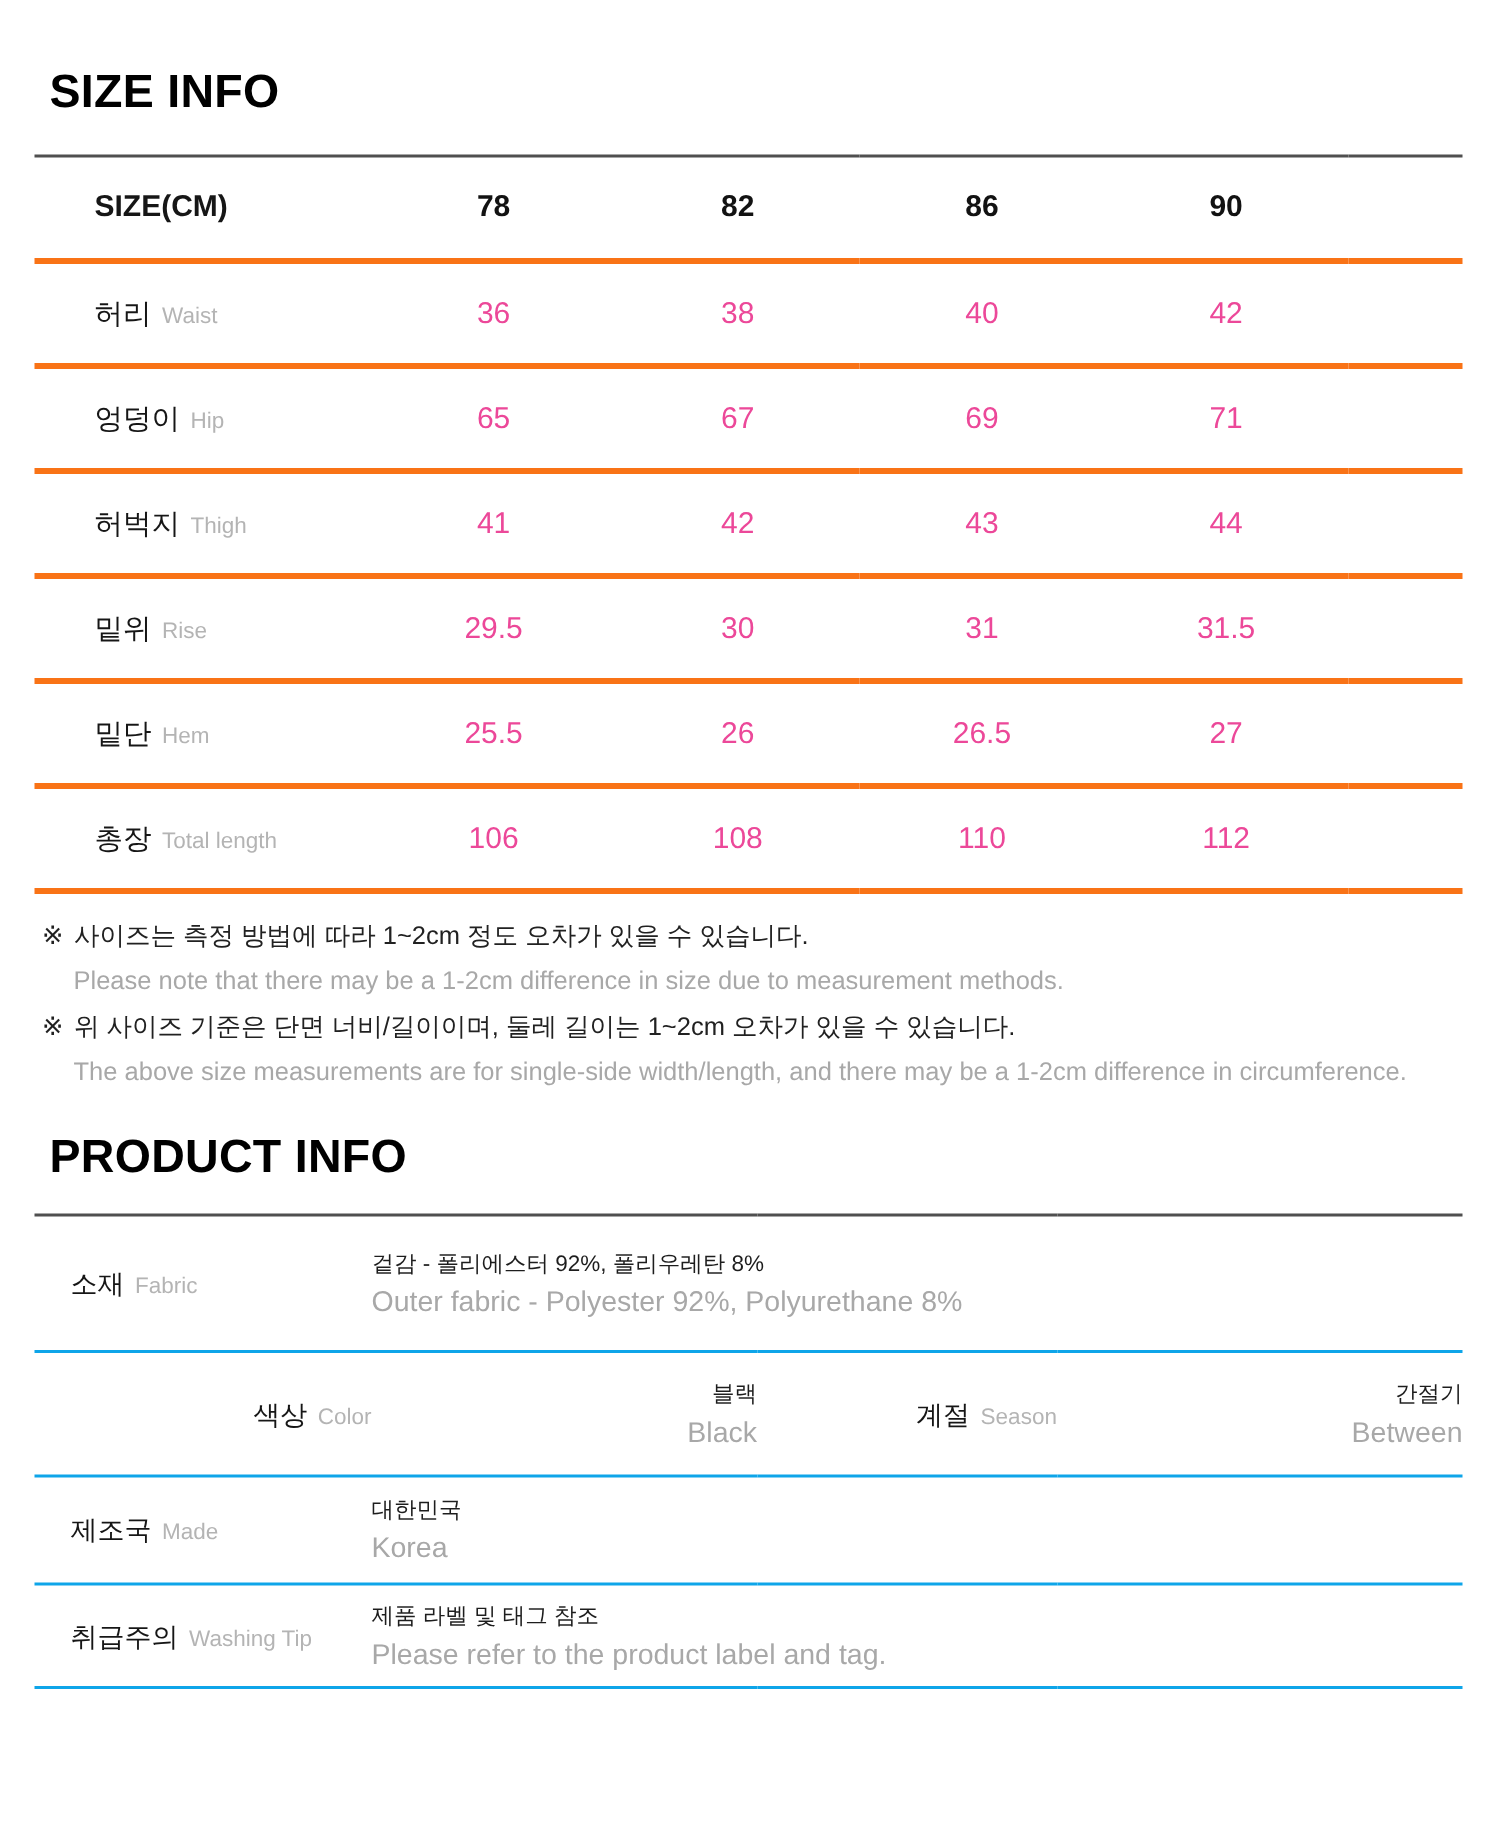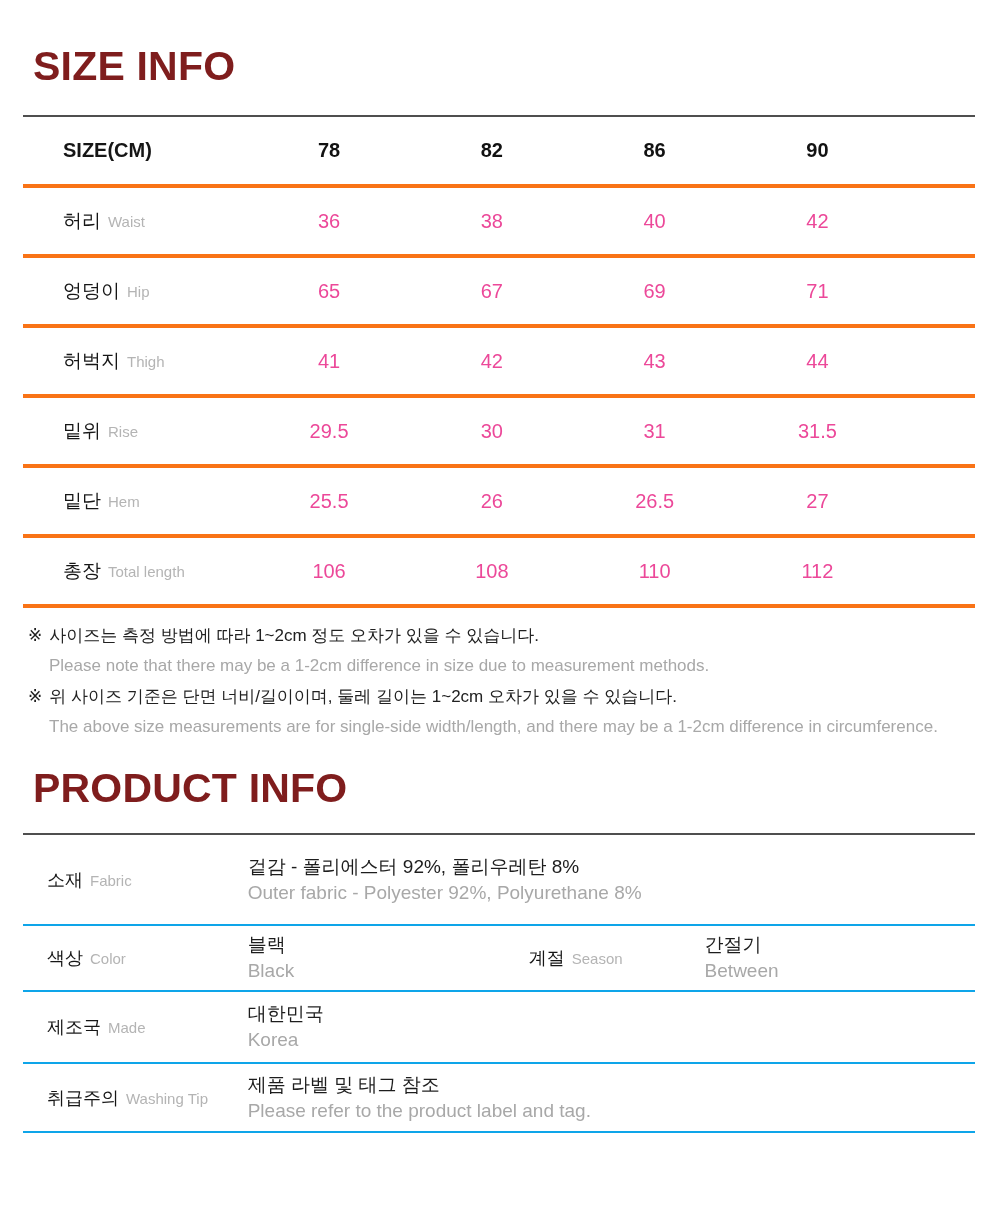--- a/index.html
+++ b/index.html
@@ -17,10 +17,10 @@
     overflow: hidden;
   }
   .section-title {
-    font-size: 41px;
+    font-size: 31px;
     font-weight: 800;
     letter-spacing: 0.2px;
-    color: #7f1d1d;
+    color: #000000;
     margin-left: 10px;
     line-height: 1.2;
   }

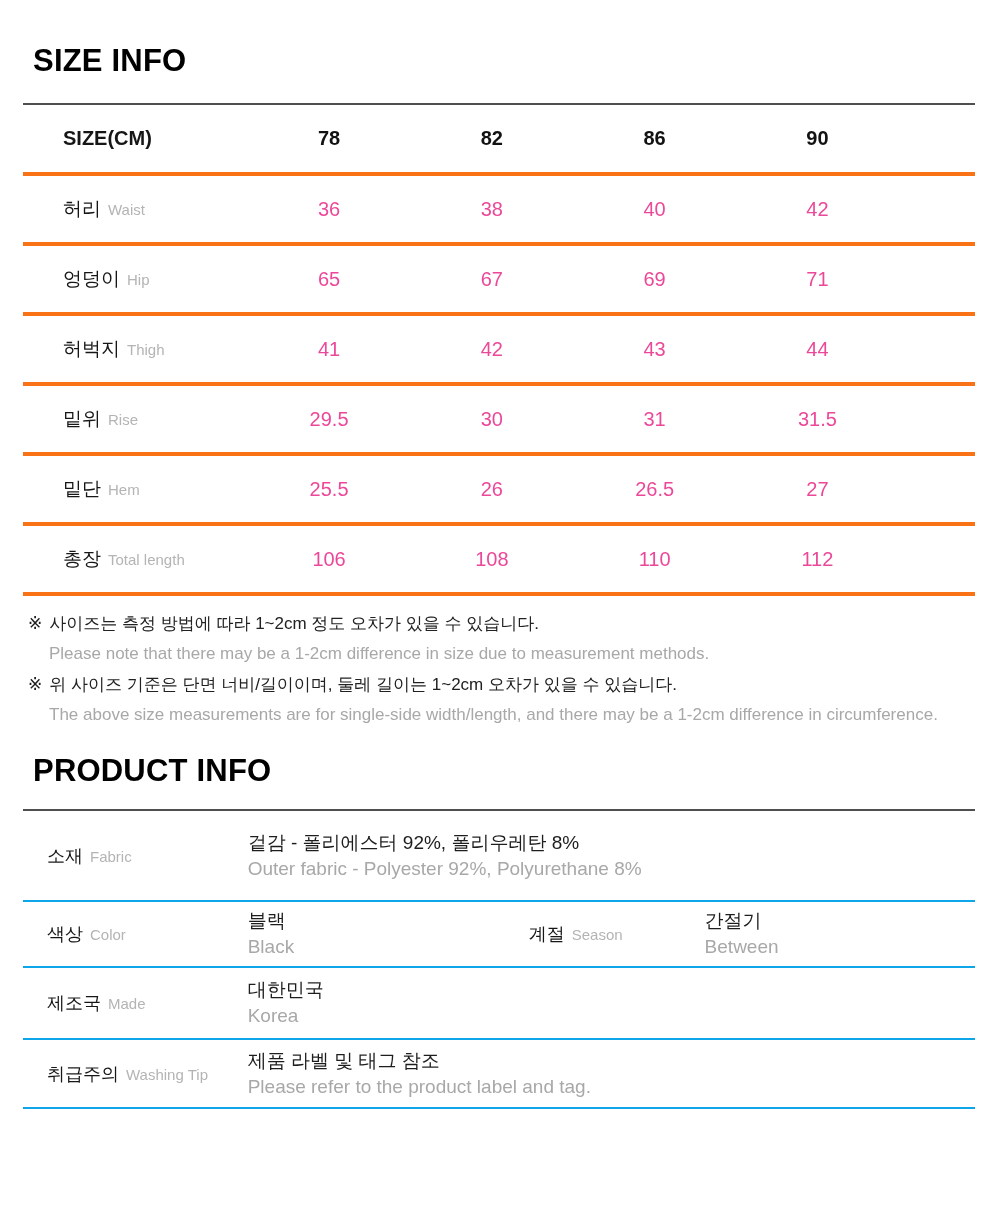--- a/index.html
+++ b/index.html
@@ -78,7 +78,7 @@
   .row-color   { height: 66px; }
   .row-made    { height: 72px; }
   .row-washing { height: 69px; }
-  .v-kr { font-size: 19px; color: #1d1d1d; line-height: 26px; }
+  .v-kr { font-size: 15px; color: #1d1d1d; line-height: 26px; }
   .v-en { font-size: 19px; color: #a8a8a8; line-height: 26px; }
 </style>
 </head>

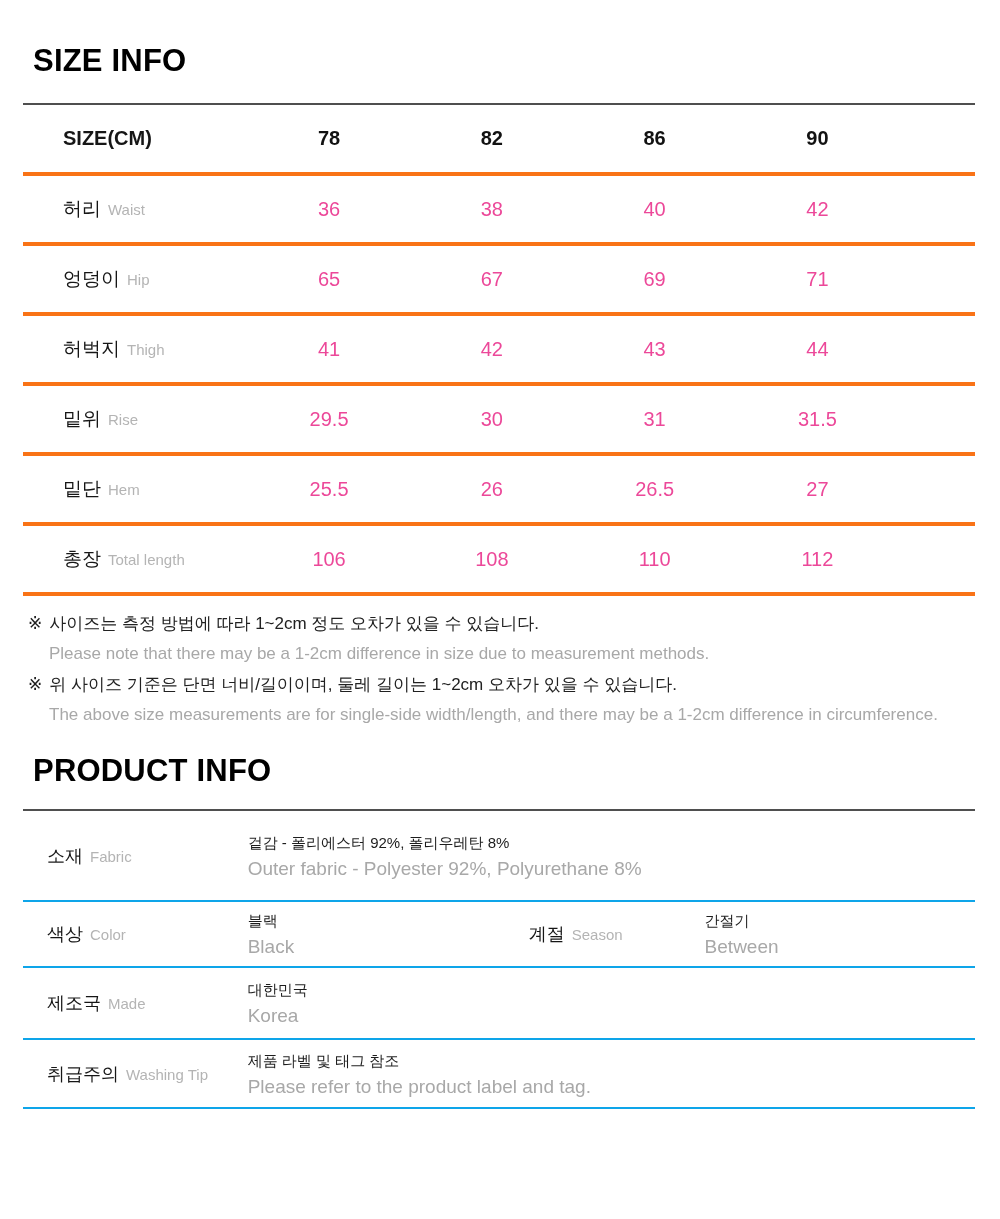--- a/index.html
+++ b/index.html
@@ -75,7 +75,7 @@
   .p-label { padding-left: 24px; white-space: nowrap; }
   .p-label .kr-label { font-size: 18px; }
   .row-fabric  { height: 91px; }
-  .row-color   { height: 66px; }
+  .row-color   { height: 83px; text-align: right; }
   .row-made    { height: 72px; }
   .row-washing { height: 69px; }
   .v-kr { font-size: 15px; color: #1d1d1d; line-height: 26px; }

